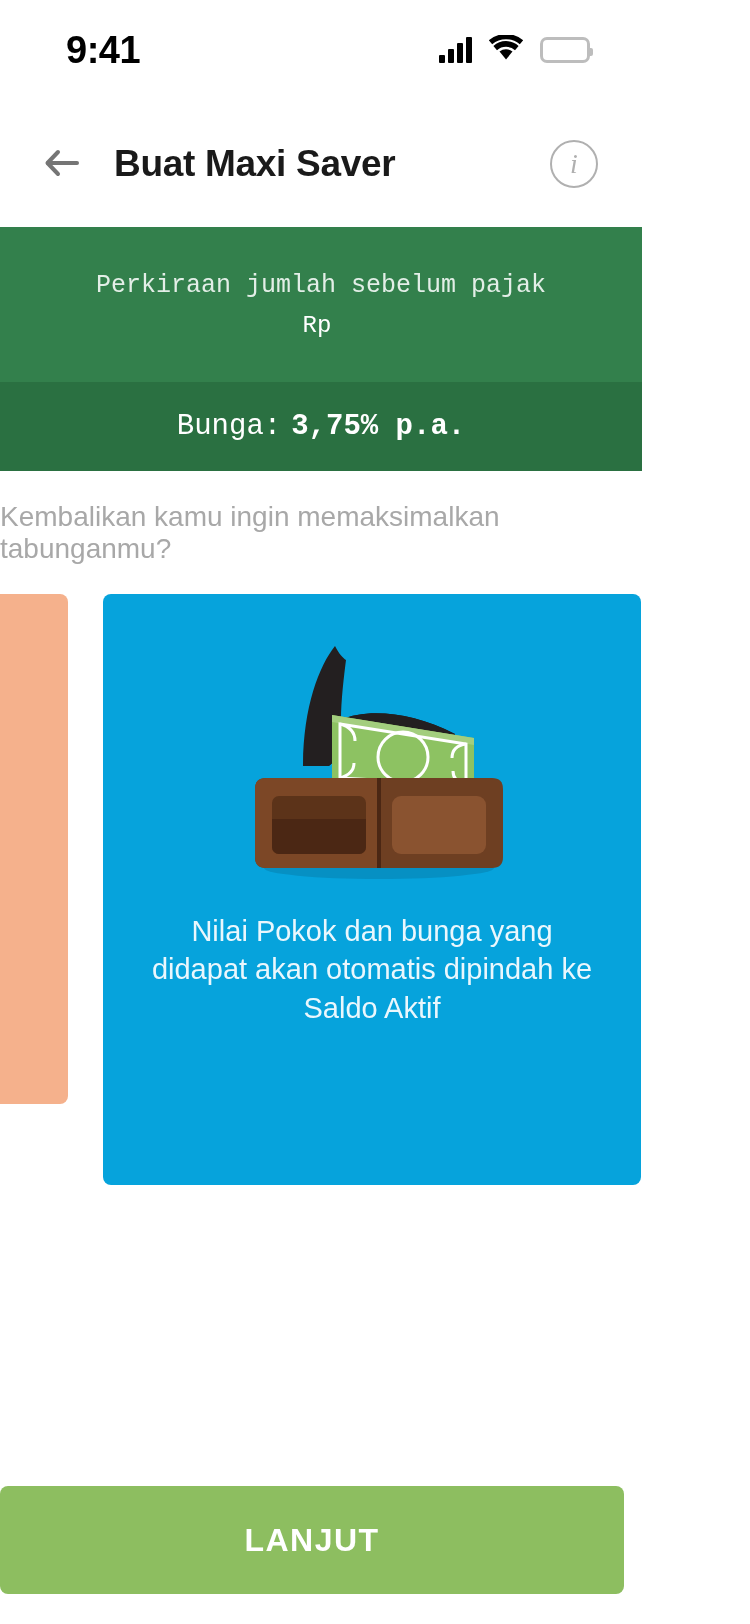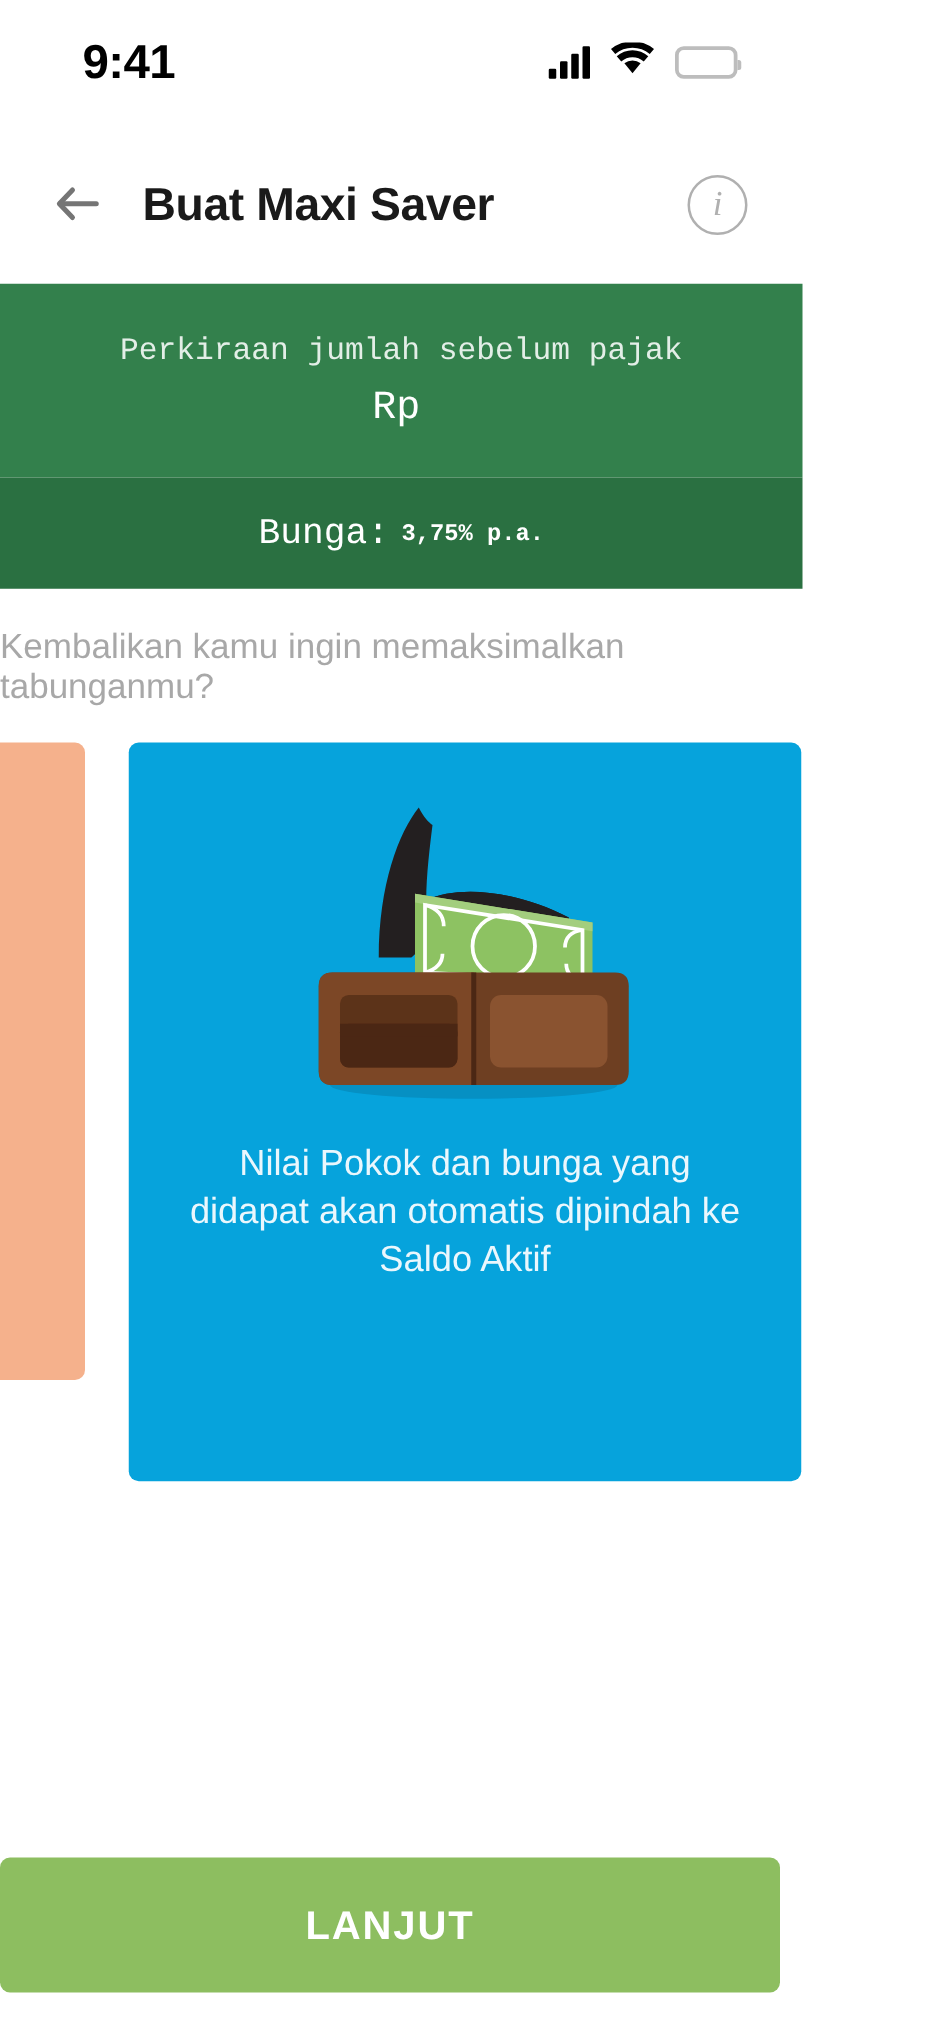--- a/index.html
+++ b/index.html
@@ -146,7 +146,7 @@
     color: #ffffff;
   }
   .summary-currency {
-    font-size: 32px;
+    font-size: 24px;
     font-weight: 400;
     margin-top: 8px;
     margin-right: 8px;

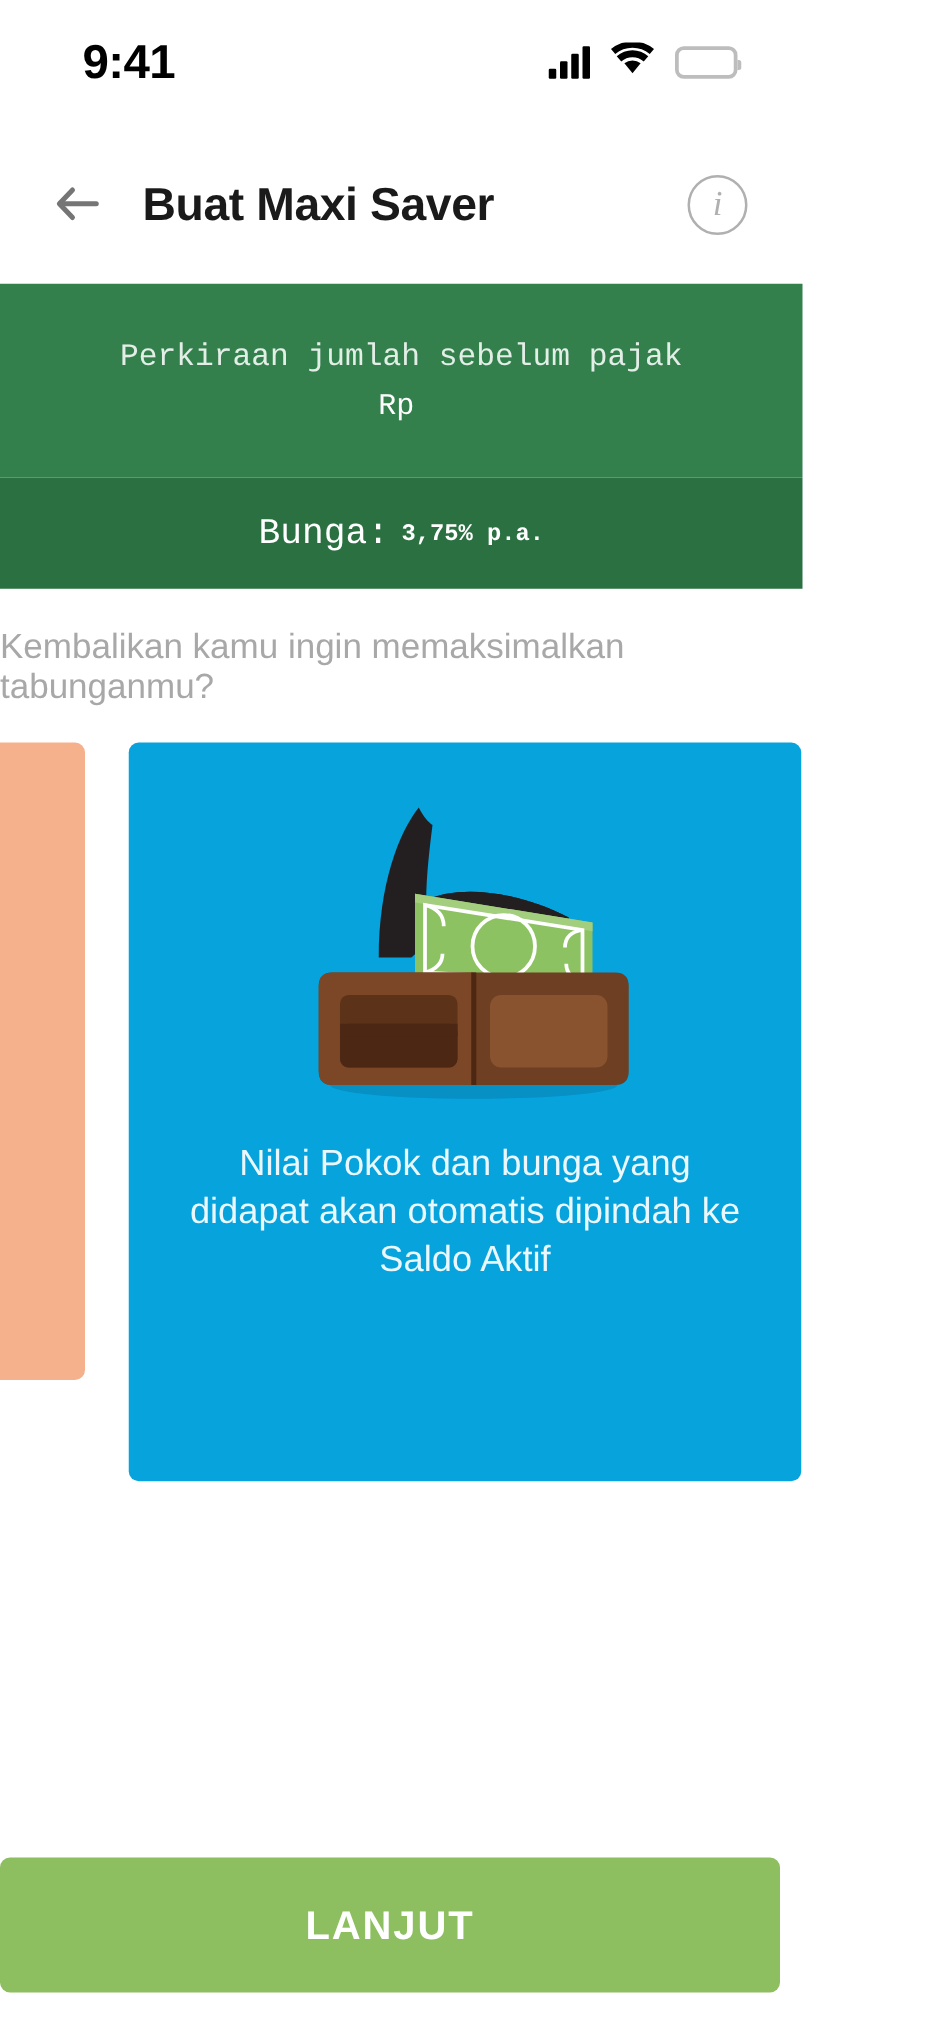--- a/index.html
+++ b/index.html
@@ -166,7 +166,7 @@
     color: #ffffff;
   }
   .rate-label { font-size: 29px; font-weight: 400; }
-  .rate-value { font-size: 19px; font-weight: bold; margin-left: 10px; }
+  .rate-value { font-size: 29px; font-weight: bold; margin-left: 10px; }
 
   
   .question {

